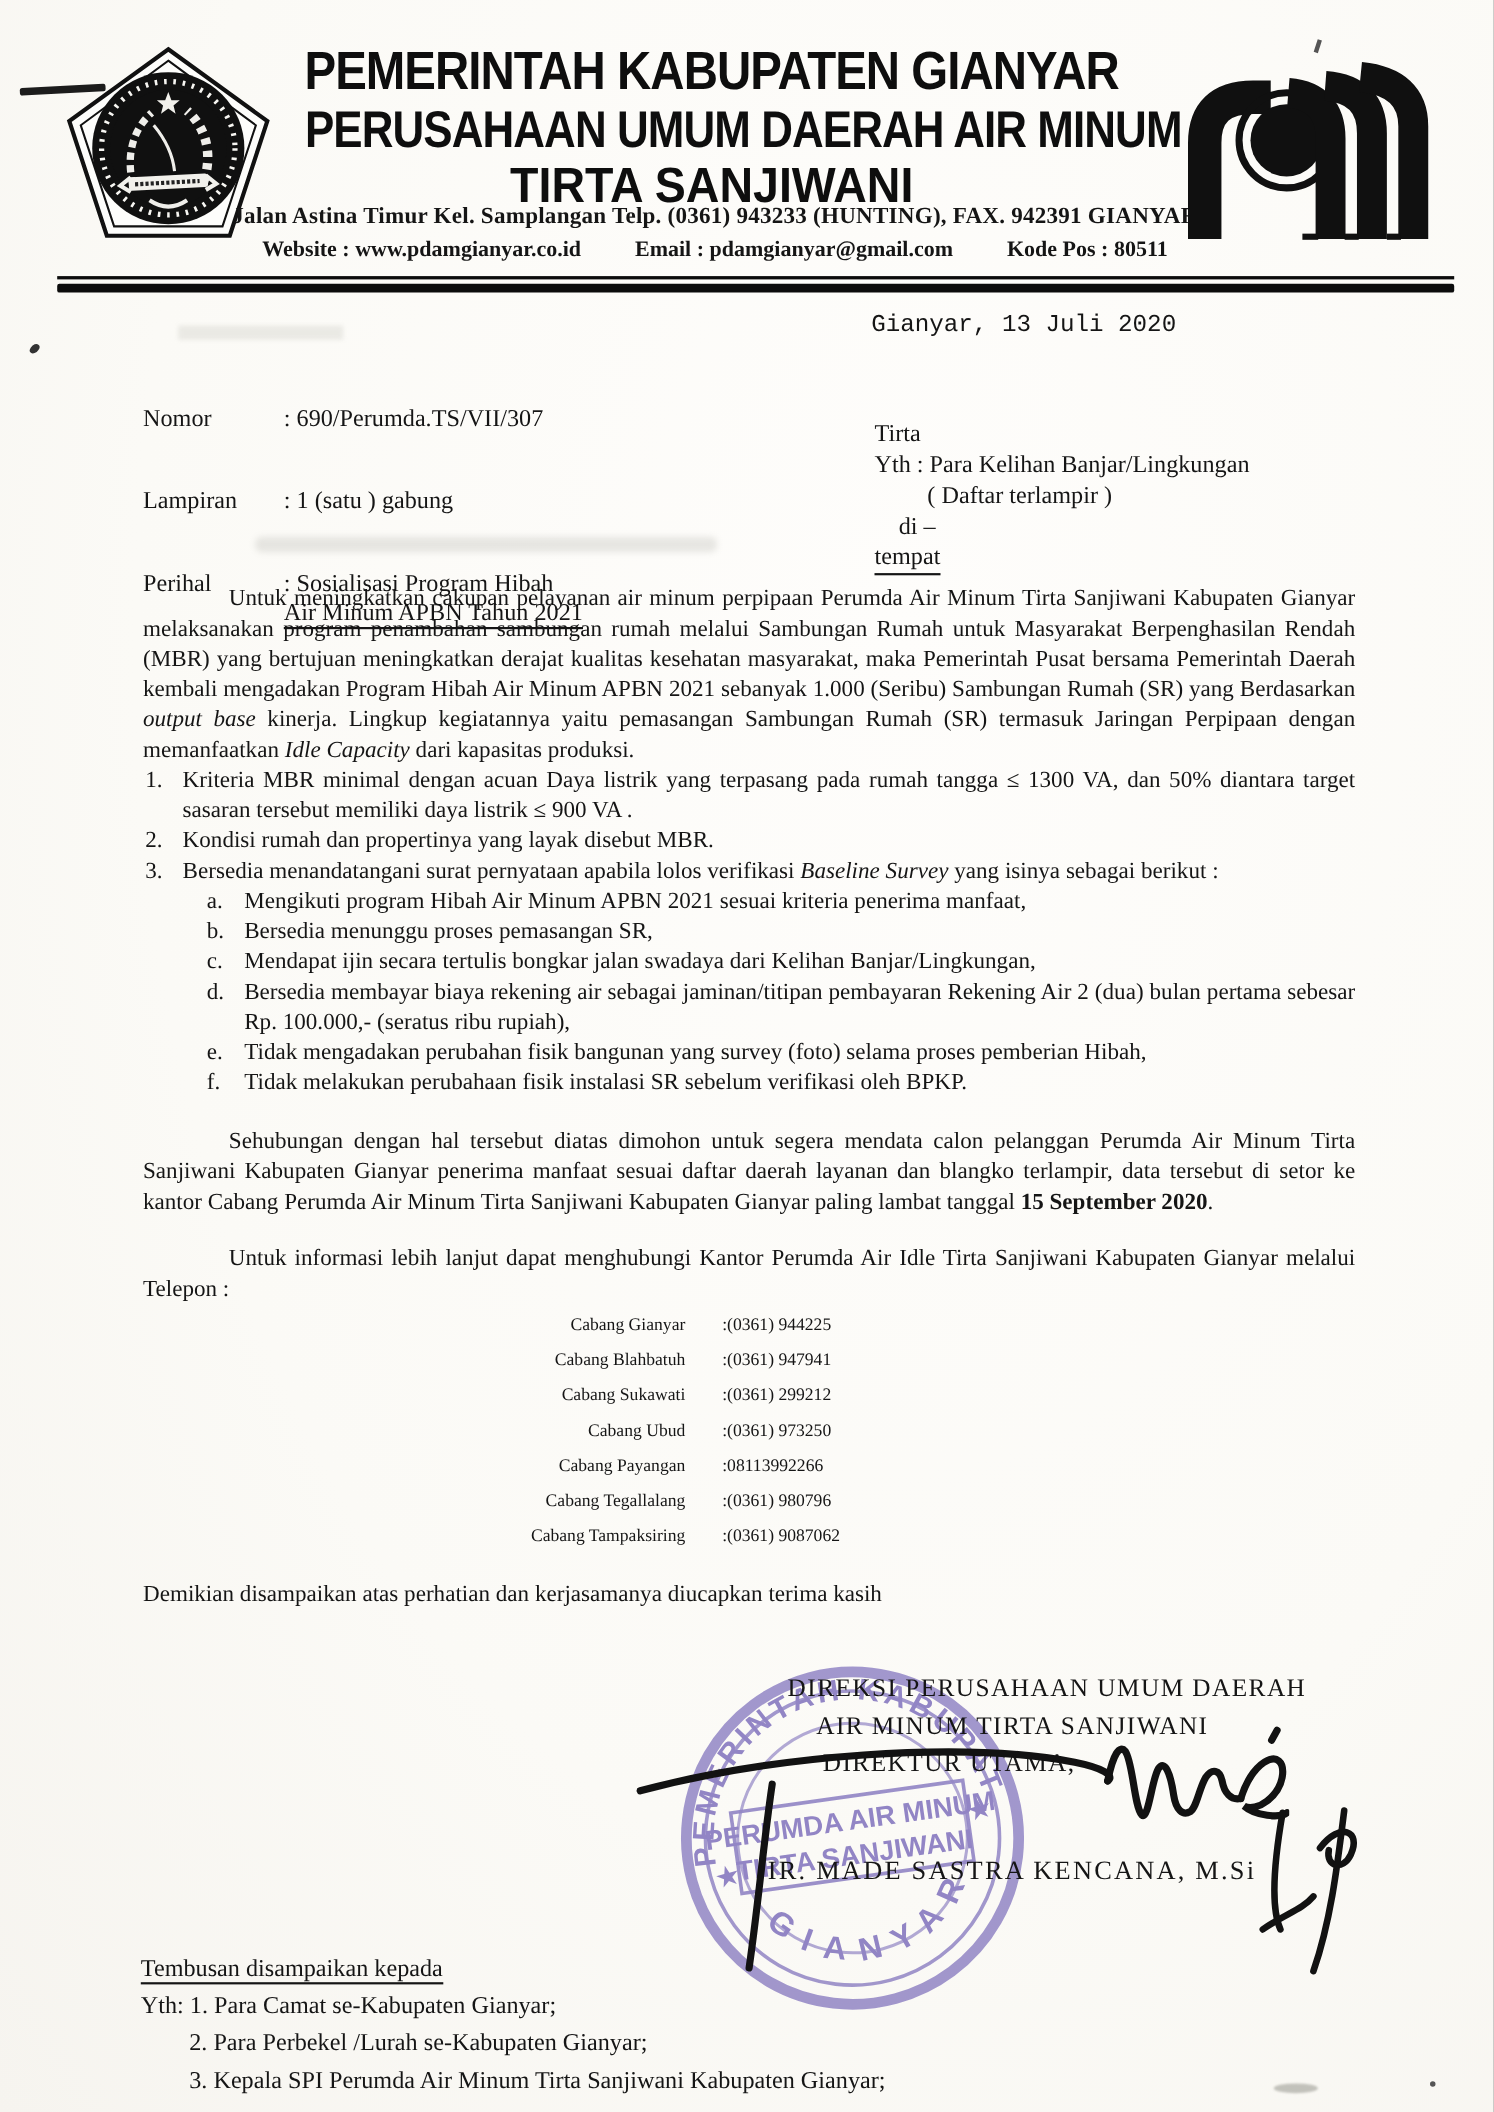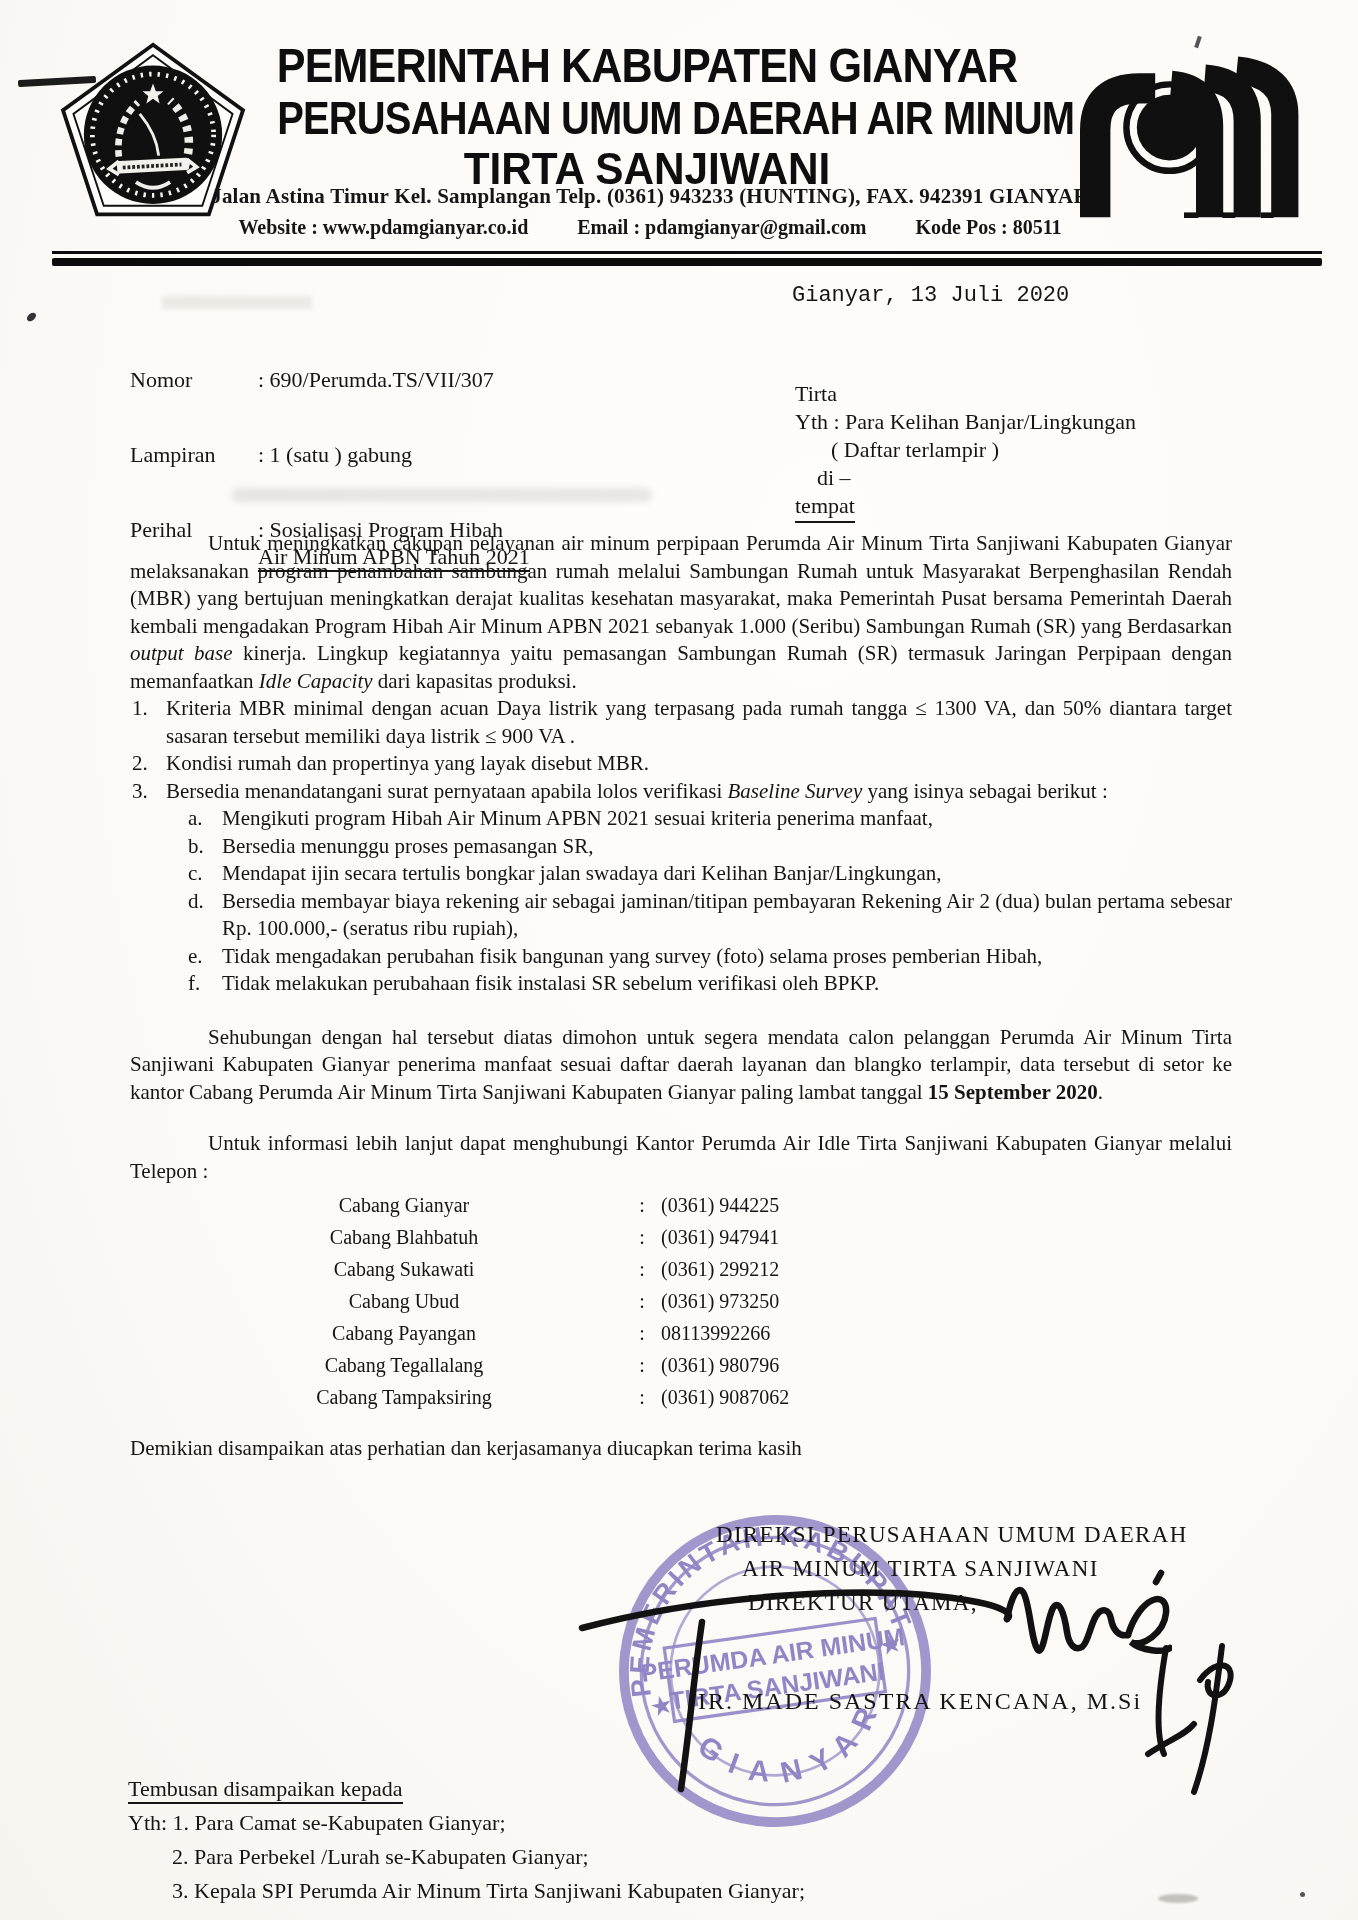--- a/index.html
+++ b/index.html
@@ -33,7 +33,7 @@
   .subject2{margin-left:128px;line-height:28px;}
   .u{border-bottom:2px solid #151515;padding-bottom:1px;}
   .recipient{position:absolute;left:665px;top:62px;font-size:22px;line-height:28px;}
-  .rec-note{margin-left:36px;}
+  .rec-note{margin-left:48px;}
   .rec-di{margin-left:22px;}
   .rec-tempat{display:inline-block;}
   

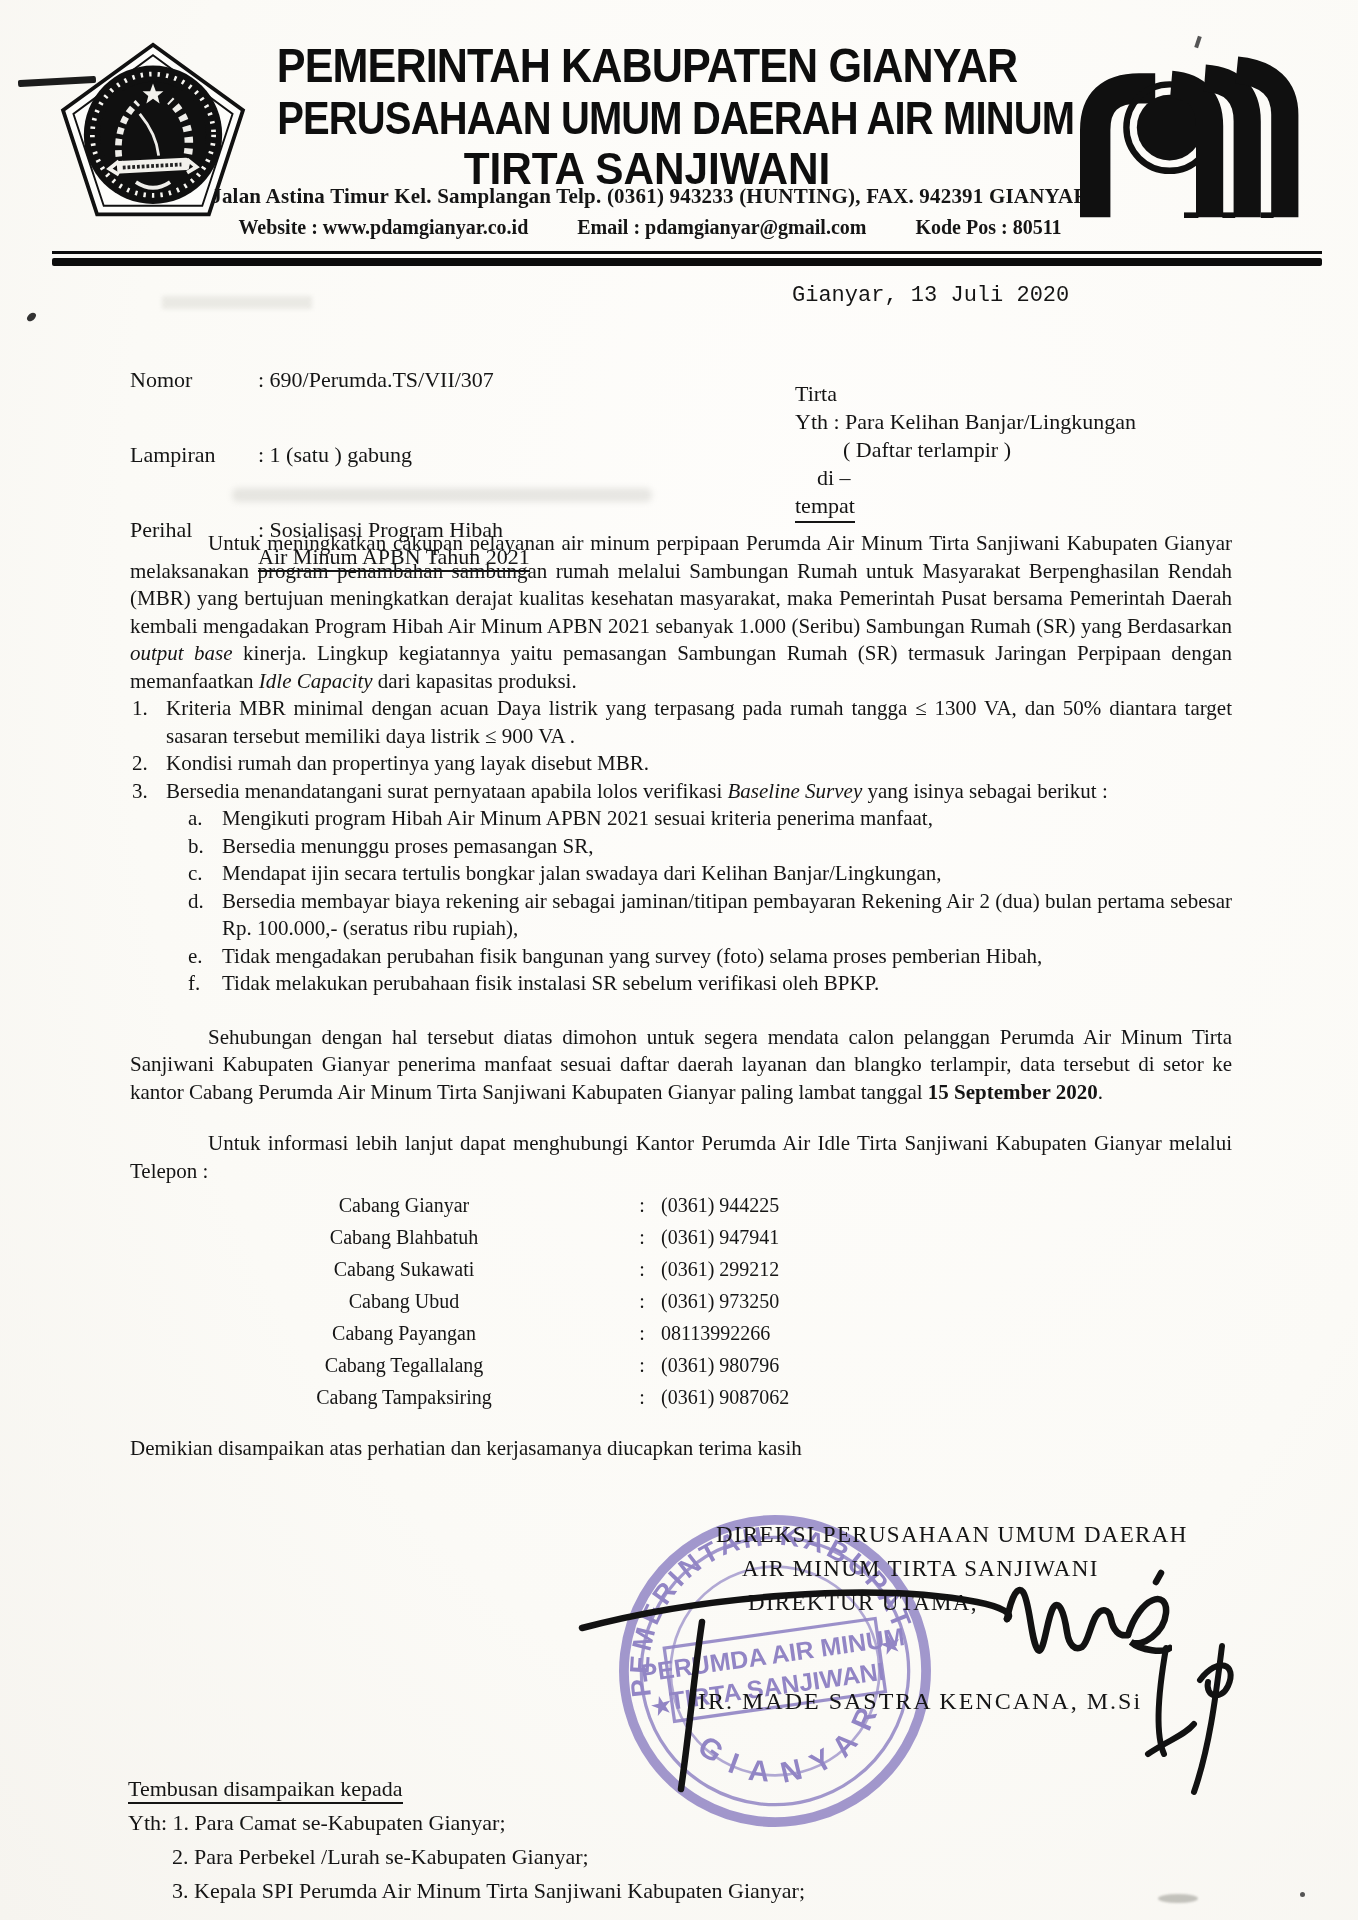--- a/index.html
+++ b/index.html
@@ -50,7 +50,7 @@
   .p2{margin-top:26px;}
   .p3{margin-top:24px;}
   .phones{margin-top:4px;}
-  .phone-row{display:flex;line-height:32px;font-size:20px;text-align:center;}
+  .phone-row{display:flex;line-height:32px;font-size:16px;text-align:right;}
   .phone-name{width:438px;margin-left:55px;}
   .phone-colon{width:38px;}
   .closing{margin-top:22px;text-align:left;}

